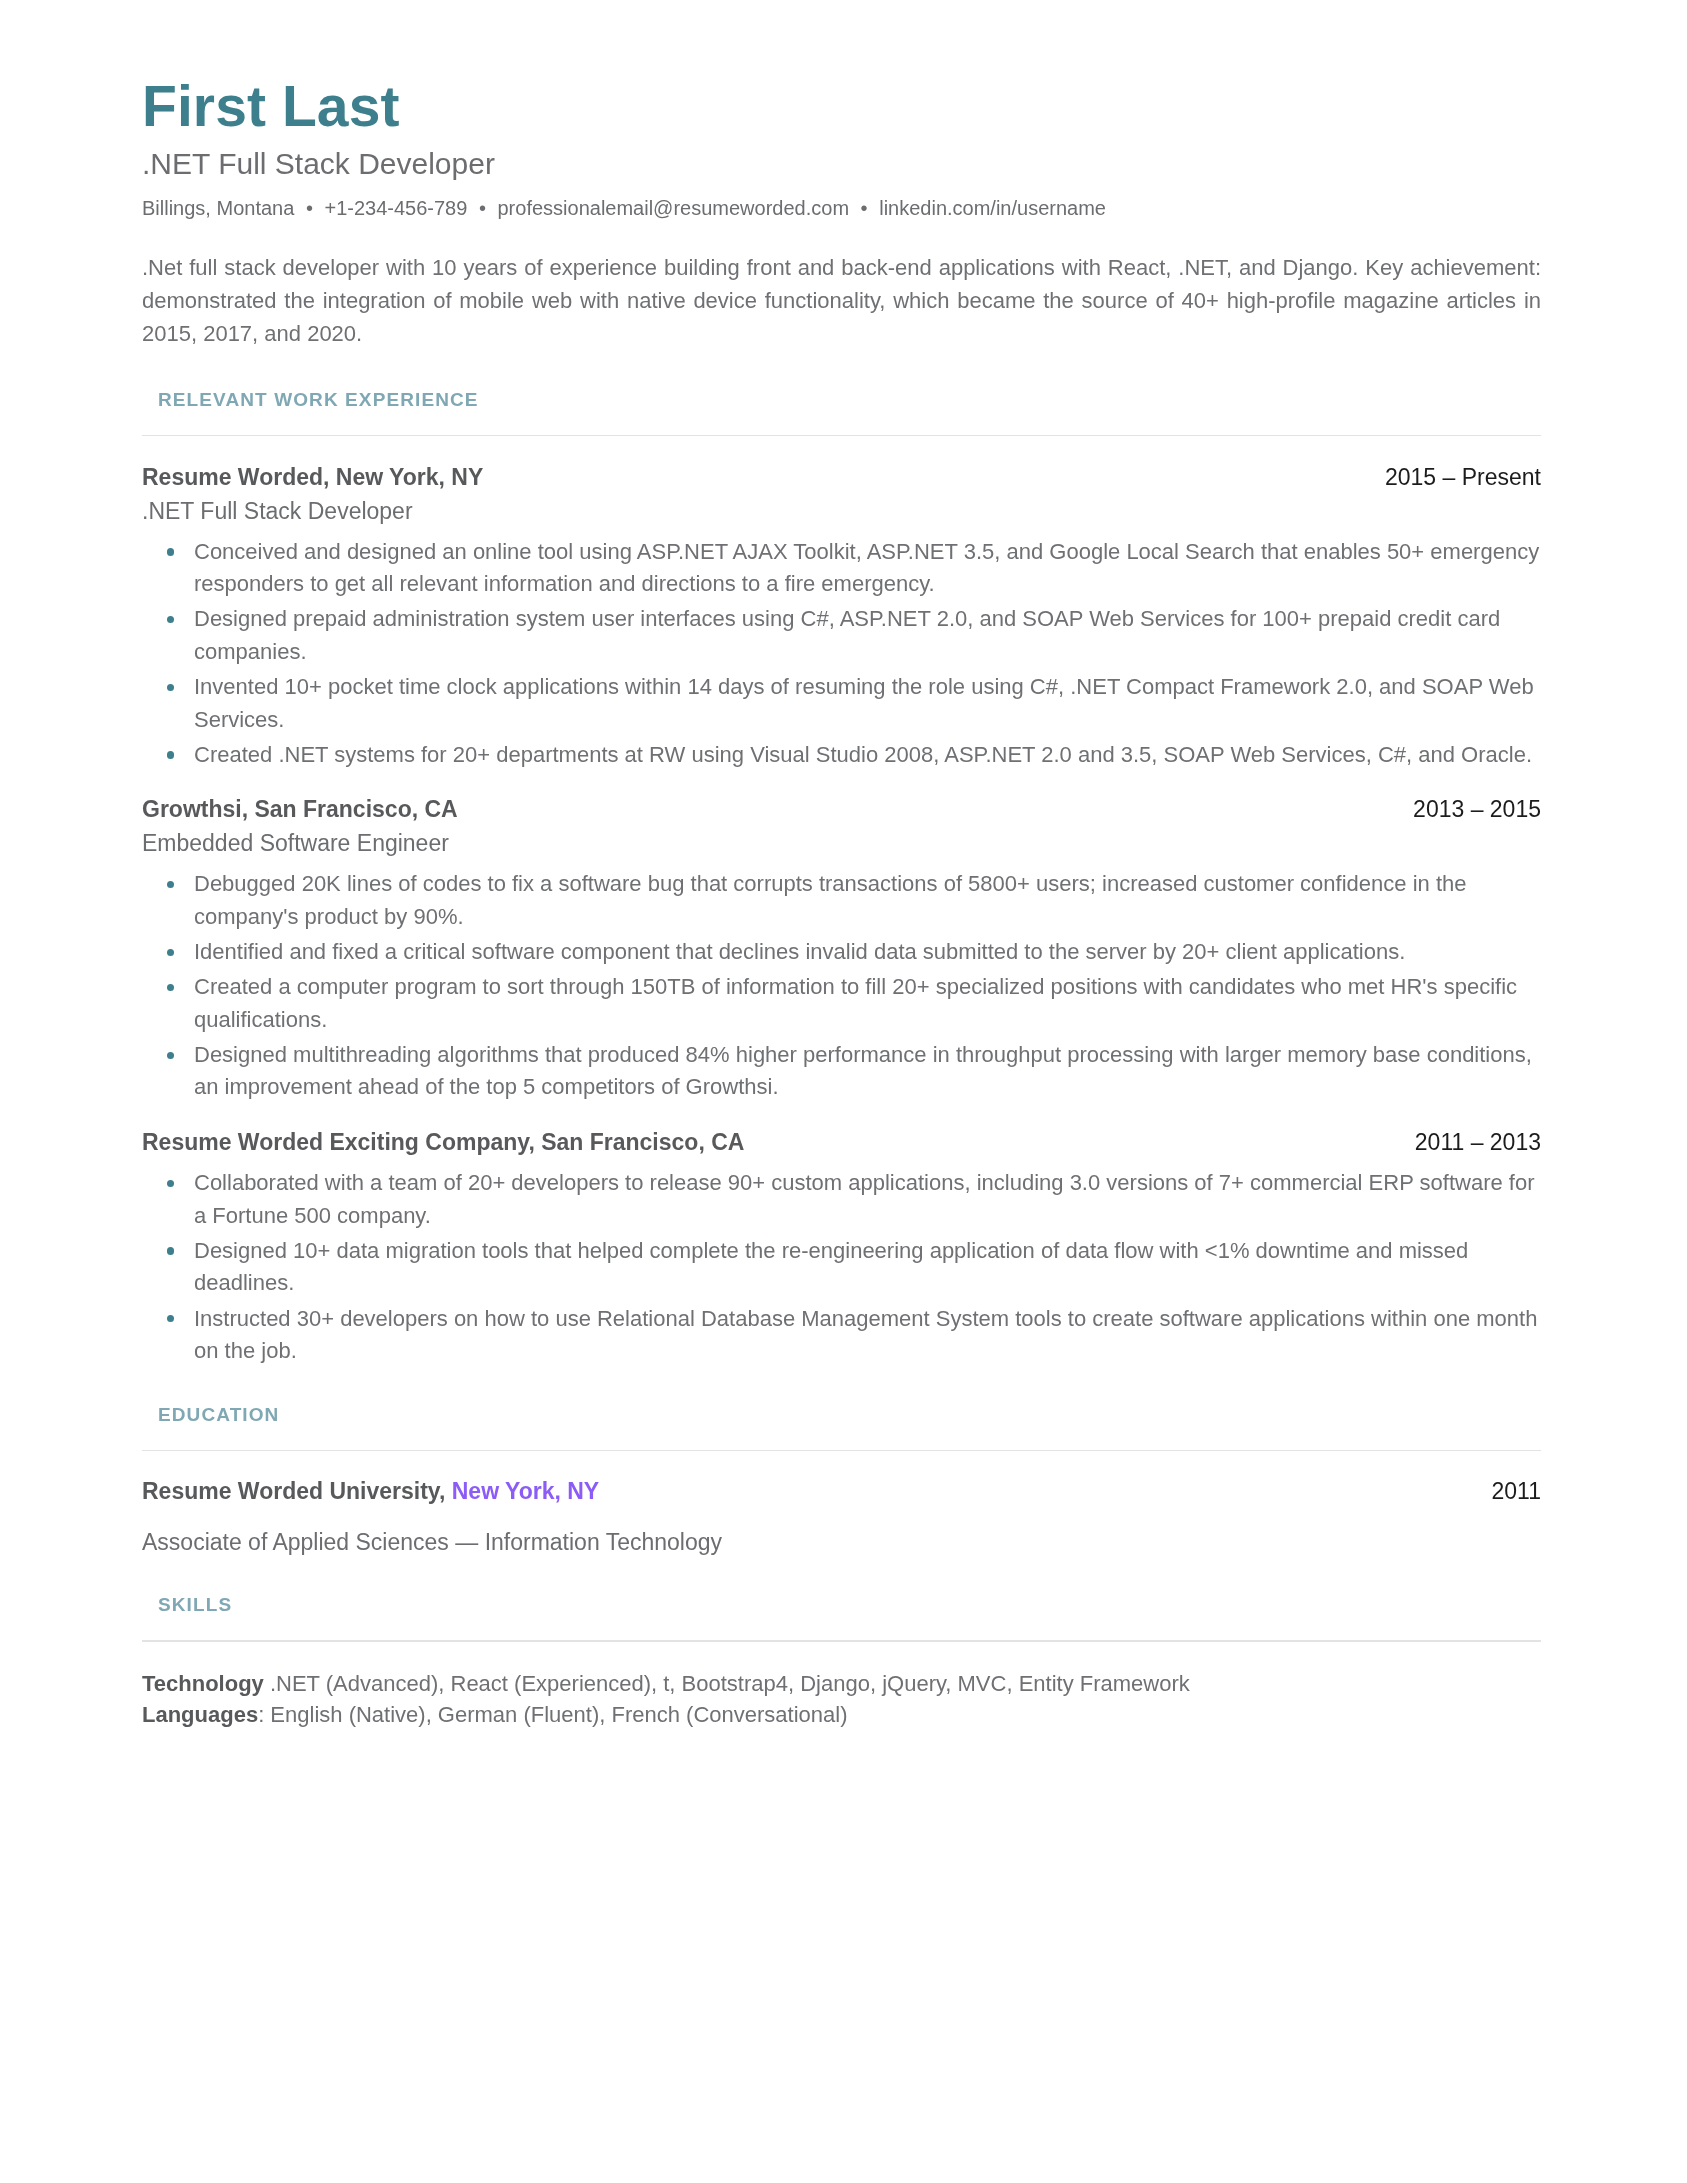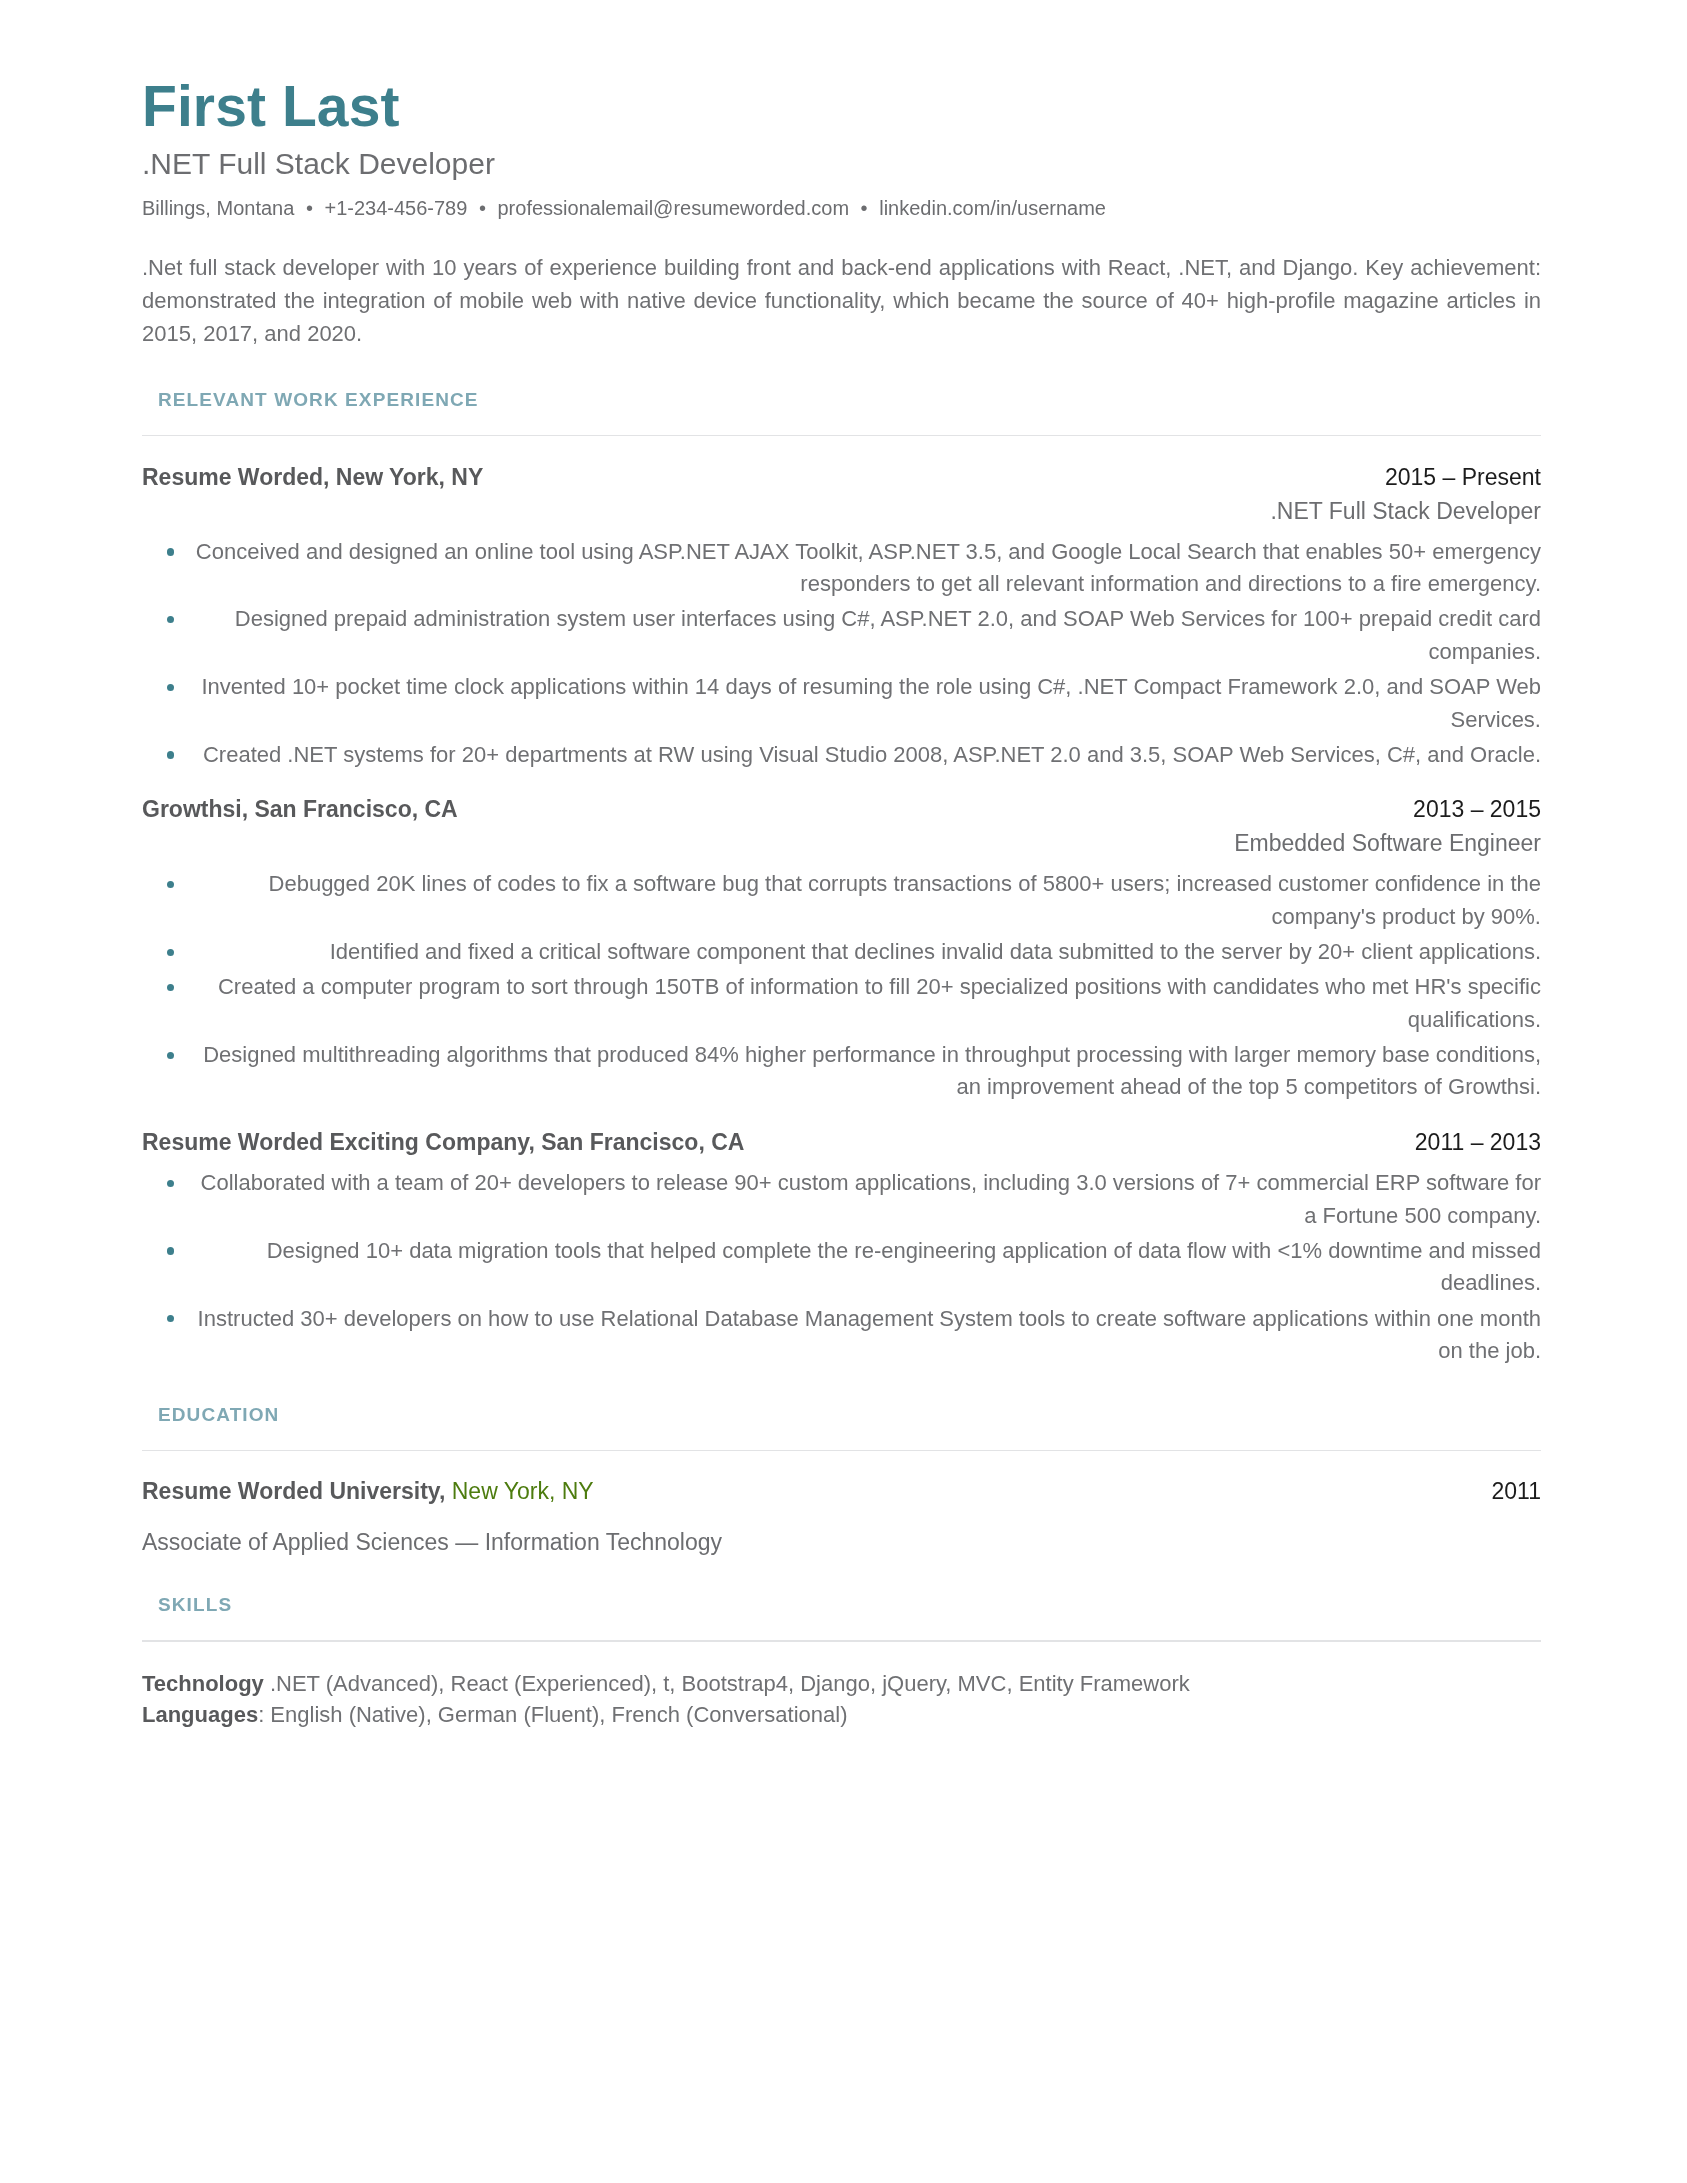--- a/index.html
+++ b/index.html
@@ -78,7 +78,7 @@
   }
 
   
-  .job { margin-bottom: 24px; text-align: right; }
+  .job { margin-bottom: 24px; }
   .job-header {
     display: flex;
     justify-content: space-between;

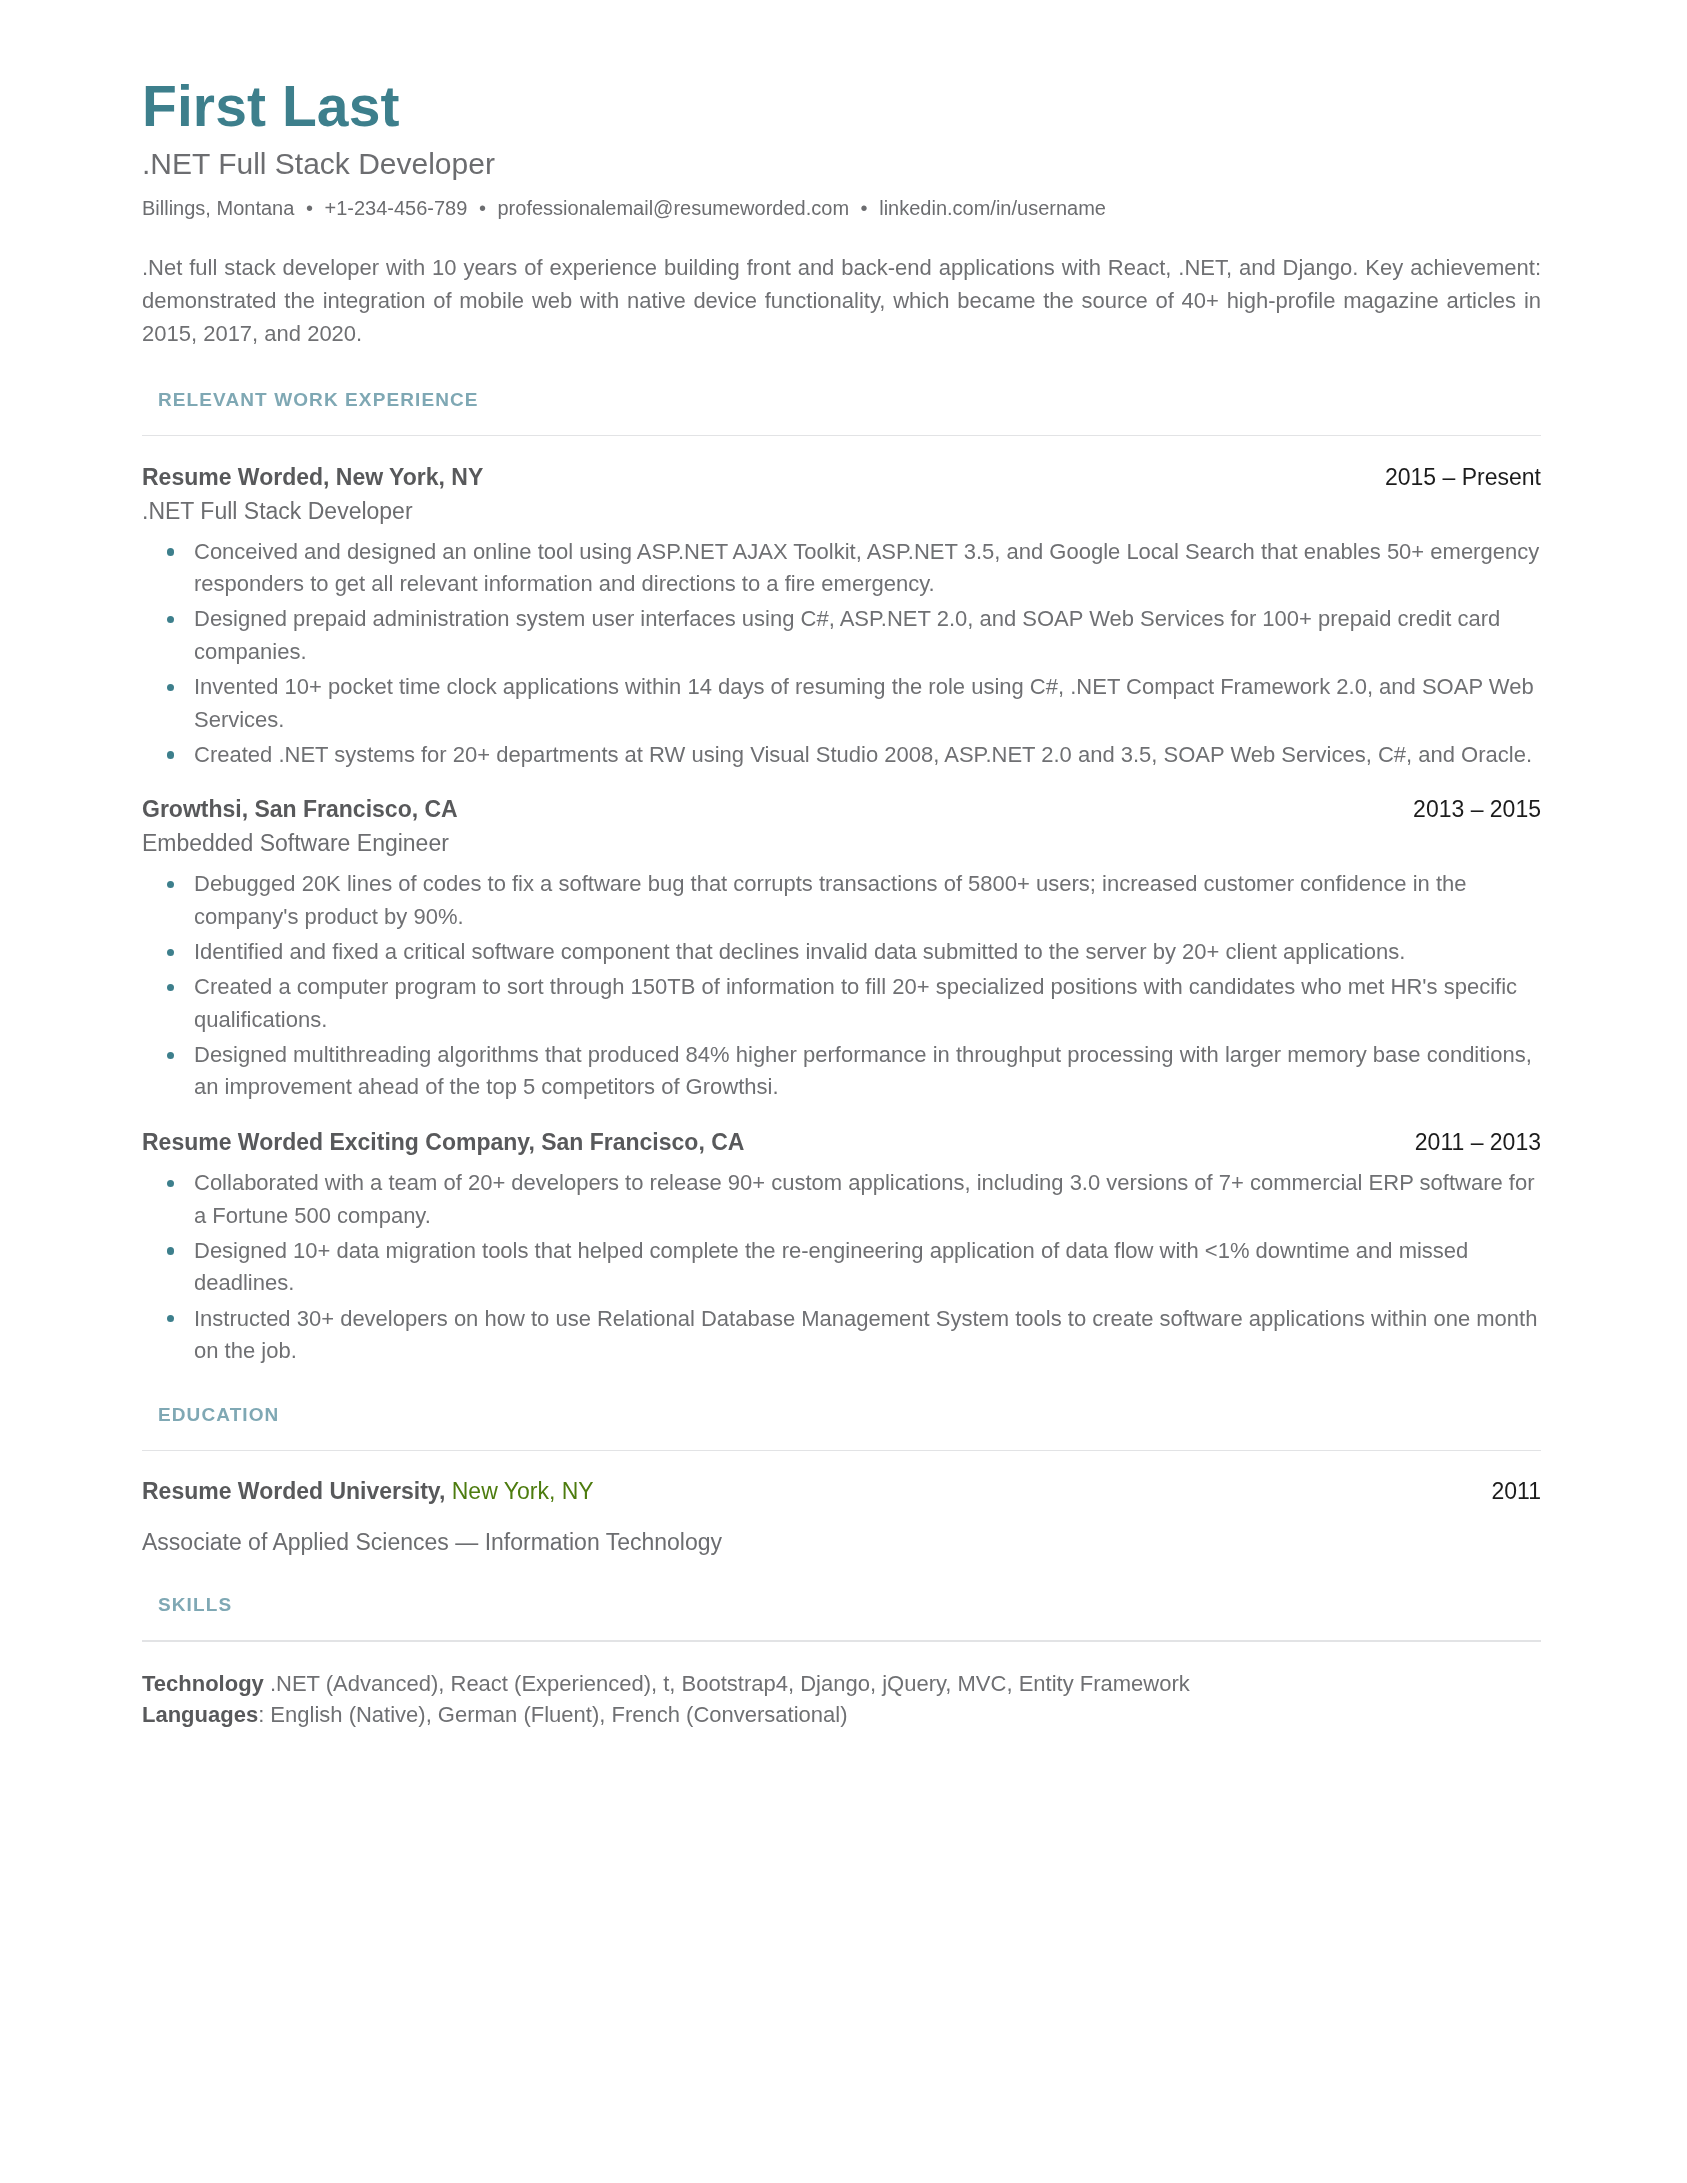--- a/index.html
+++ b/index.html
@@ -142,7 +142,7 @@
     line-height: 1.3;
   }
   .edu-school b { font-weight: bold; }
-  .edu-school span.plain { font-weight: normal; color: #4d7c0f; }
+  .edu-school span.plain { font-weight: bold; color: #8b5cf6; }
   .edu-year {
     font-size: 23px;
     color: #1c1c1c;

